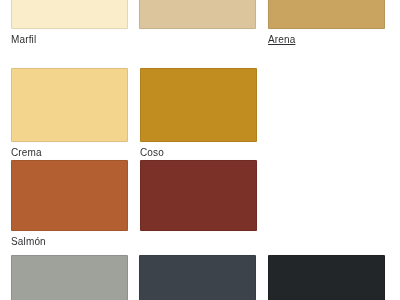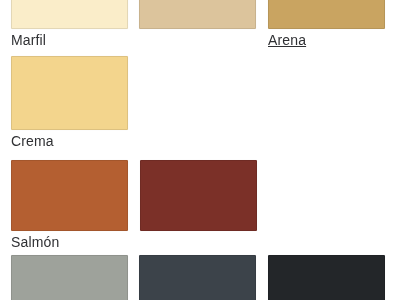--- a/index.html
+++ b/index.html
@@ -47,7 +47,7 @@
   .swatch-label {
     display: block;
     margin-top: 5px;
-    font-size: 14px;
+    font-size: 10px;
     line-height: 12px;
     letter-spacing: 0.15px;
     color: #2f3033;

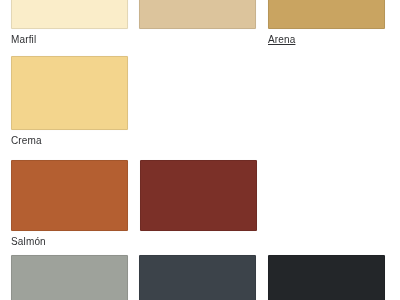--- a/index.html
+++ b/index.html
@@ -57,7 +57,7 @@
 
   
   #row-1 { top: -18px; }
-  #row-2 { top: 56px; }
+  #row-2 { top: 68px; }
   #row-3 { top: 160px; }
   #row-4 { top: 255px; }
 

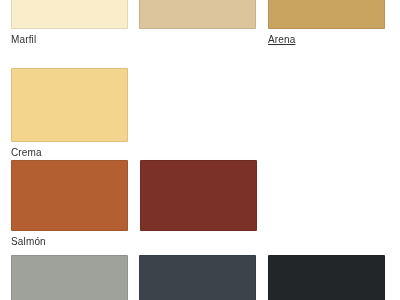--- a/index.html
+++ b/index.html
@@ -96,6 +96,10 @@
       <div class="swatch-chip" style="background-color: rgb(243, 213, 141);"></div>
       <span class="swatch-label" style="color: rgb(47, 48, 51);">Crema</span>
     </div>
+    <div class="swatch-cell col-3">
+      <div class="swatch-chip" style="background-color: rgb(194, 141, 32);"></div>
+      <span class="swatch-label" style="color: rgb(47, 48, 51);">Coso</span>
+    </div>
   </div>
 
   <div class="palette-row" id="row-3">

